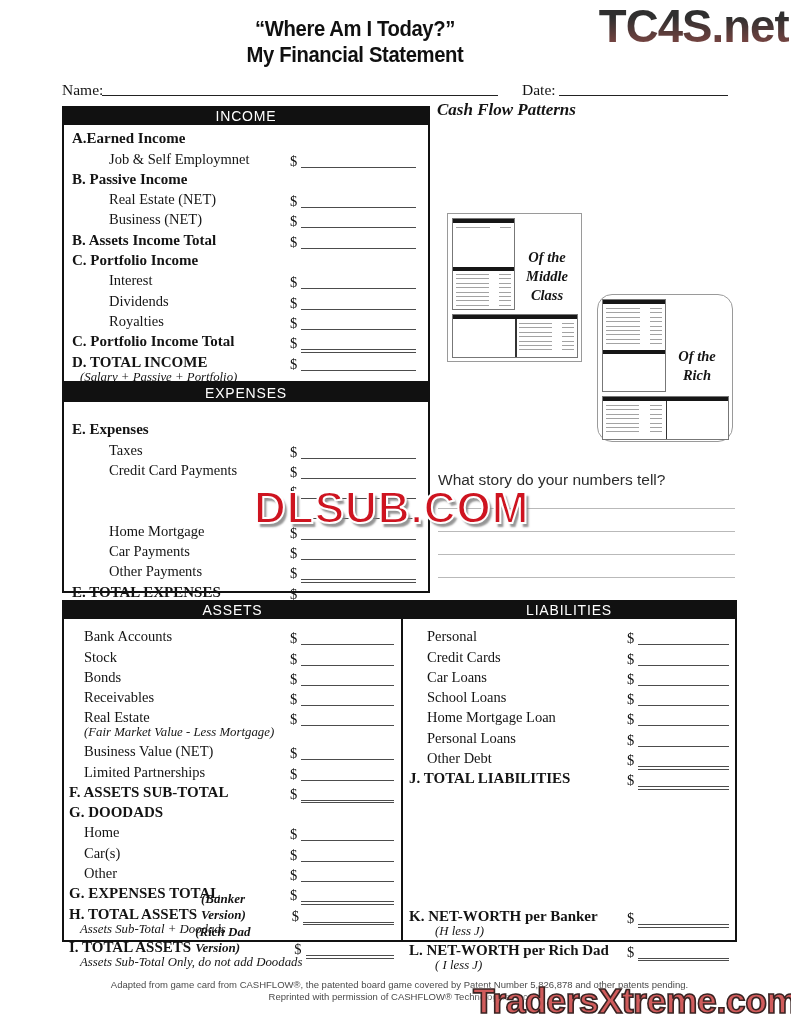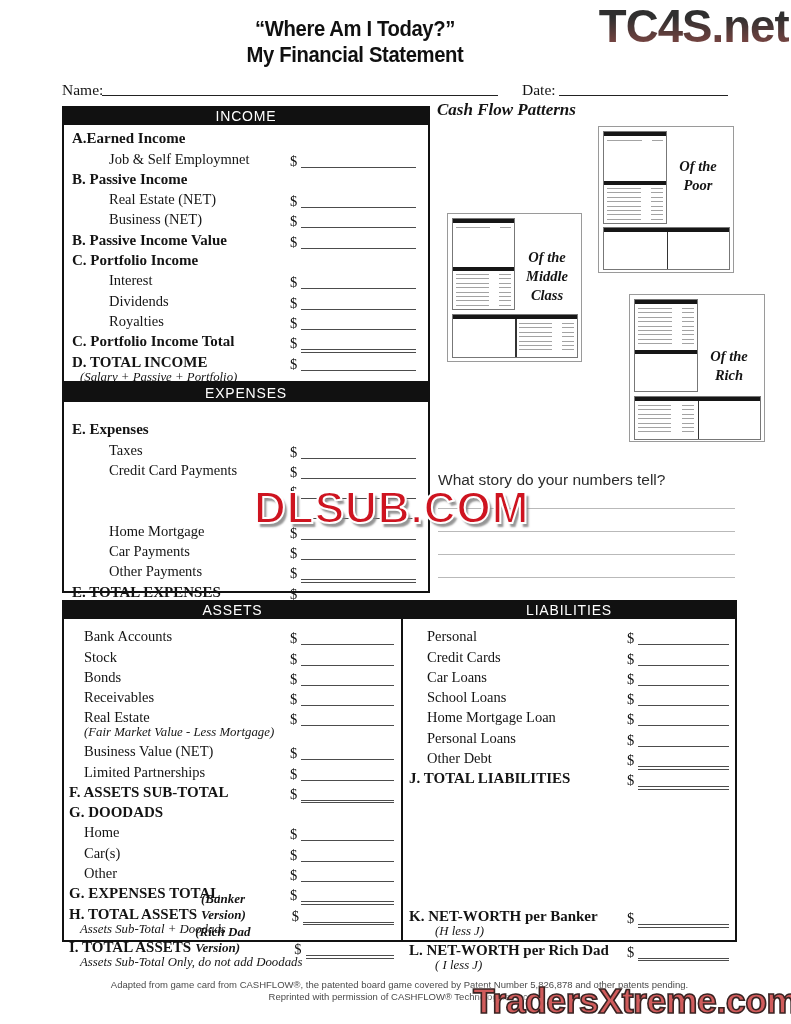--- a/index.html
+++ b/index.html
@@ -245,25 +245,6 @@
 
   <div class="cf-title">Cash Flow Patterns</div>
 
-  <div class="thumb" style="left:598px;top:126px;width:136px;height:147px;">
-    <div class="tstmt" style="left:4px;top:4px;width:64px;height:93px;">
-      <div class="tbar" style="top:0"></div>
-      <div class="cols" style="left:3px;right:3px;top:8px;">
-          <span class="sl sl-l"></span>
-          <span class="sl sl-r"></span>
-        </div>
-      <div class="tbar" style="top:49px"></div>
-      <div class="cols" style="left:3px;right:3px;top:56px;bottom:3px;">
-          <span class="cl striped"></span>
-          <span class="cr striped"></span>
-        </div>
-    </div>
-    <div class="tlabel" style="left:68px;top:30px;width:62px;">Of the Poor</div>
-    <div class="tbal" style="left:4px;top:100px;width:127px;height:43px;">
-      <div class="tbar" style="top:0"></div>
-      <div class="tdivider"></div>
-    </div>
-  </div>
 
   <div class="thumb" style="left:447px;top:213px;width:135px;height:149px;">
     <div class="tstmt" style="left:4px;top:4px;width:63px;height:92px;">

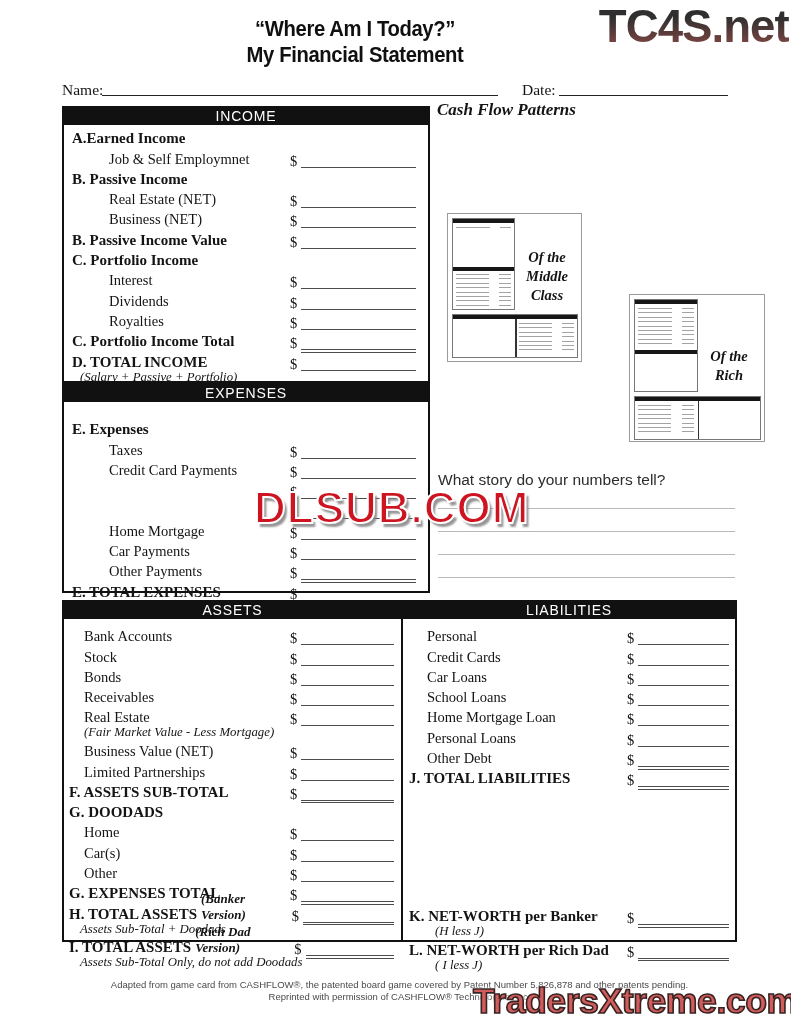--- a/index.html
+++ b/index.html
@@ -130,7 +130,7 @@
           </span>
         </div>
       <div class="sec-row total">
-        <span class="lbl">B. Passive Income Value</span>
+        <span class="lbl">B. Assets Income Total</span>
         <span class="amt amt-inc">
             <span class="cur">$</span>
             <span class="line"></span>

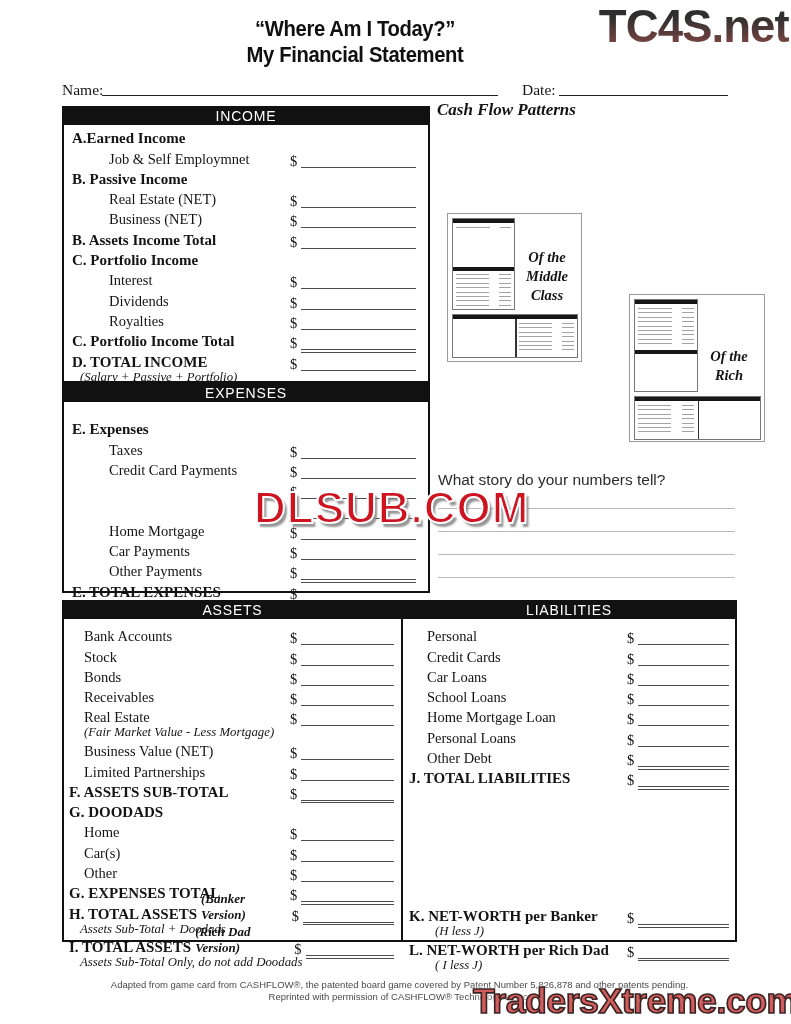--- a/index.html
+++ b/index.html
@@ -270,7 +270,7 @@
     </div>
   </div>
 
-  <div class="thumb" style="left:629px;top:294px;width:136px;height:148px;">
+  <div class="thumb" style="left:597px;top:294px;width:136px;height:148px;border-radius:15px;">
     <div class="tstmt" style="left:4px;top:4px;width:64px;height:93px;">
       <div class="tbar" style="top:0"></div>
       <div class="cols" style="left:3px;right:3px;top:8px;height:38px;">

